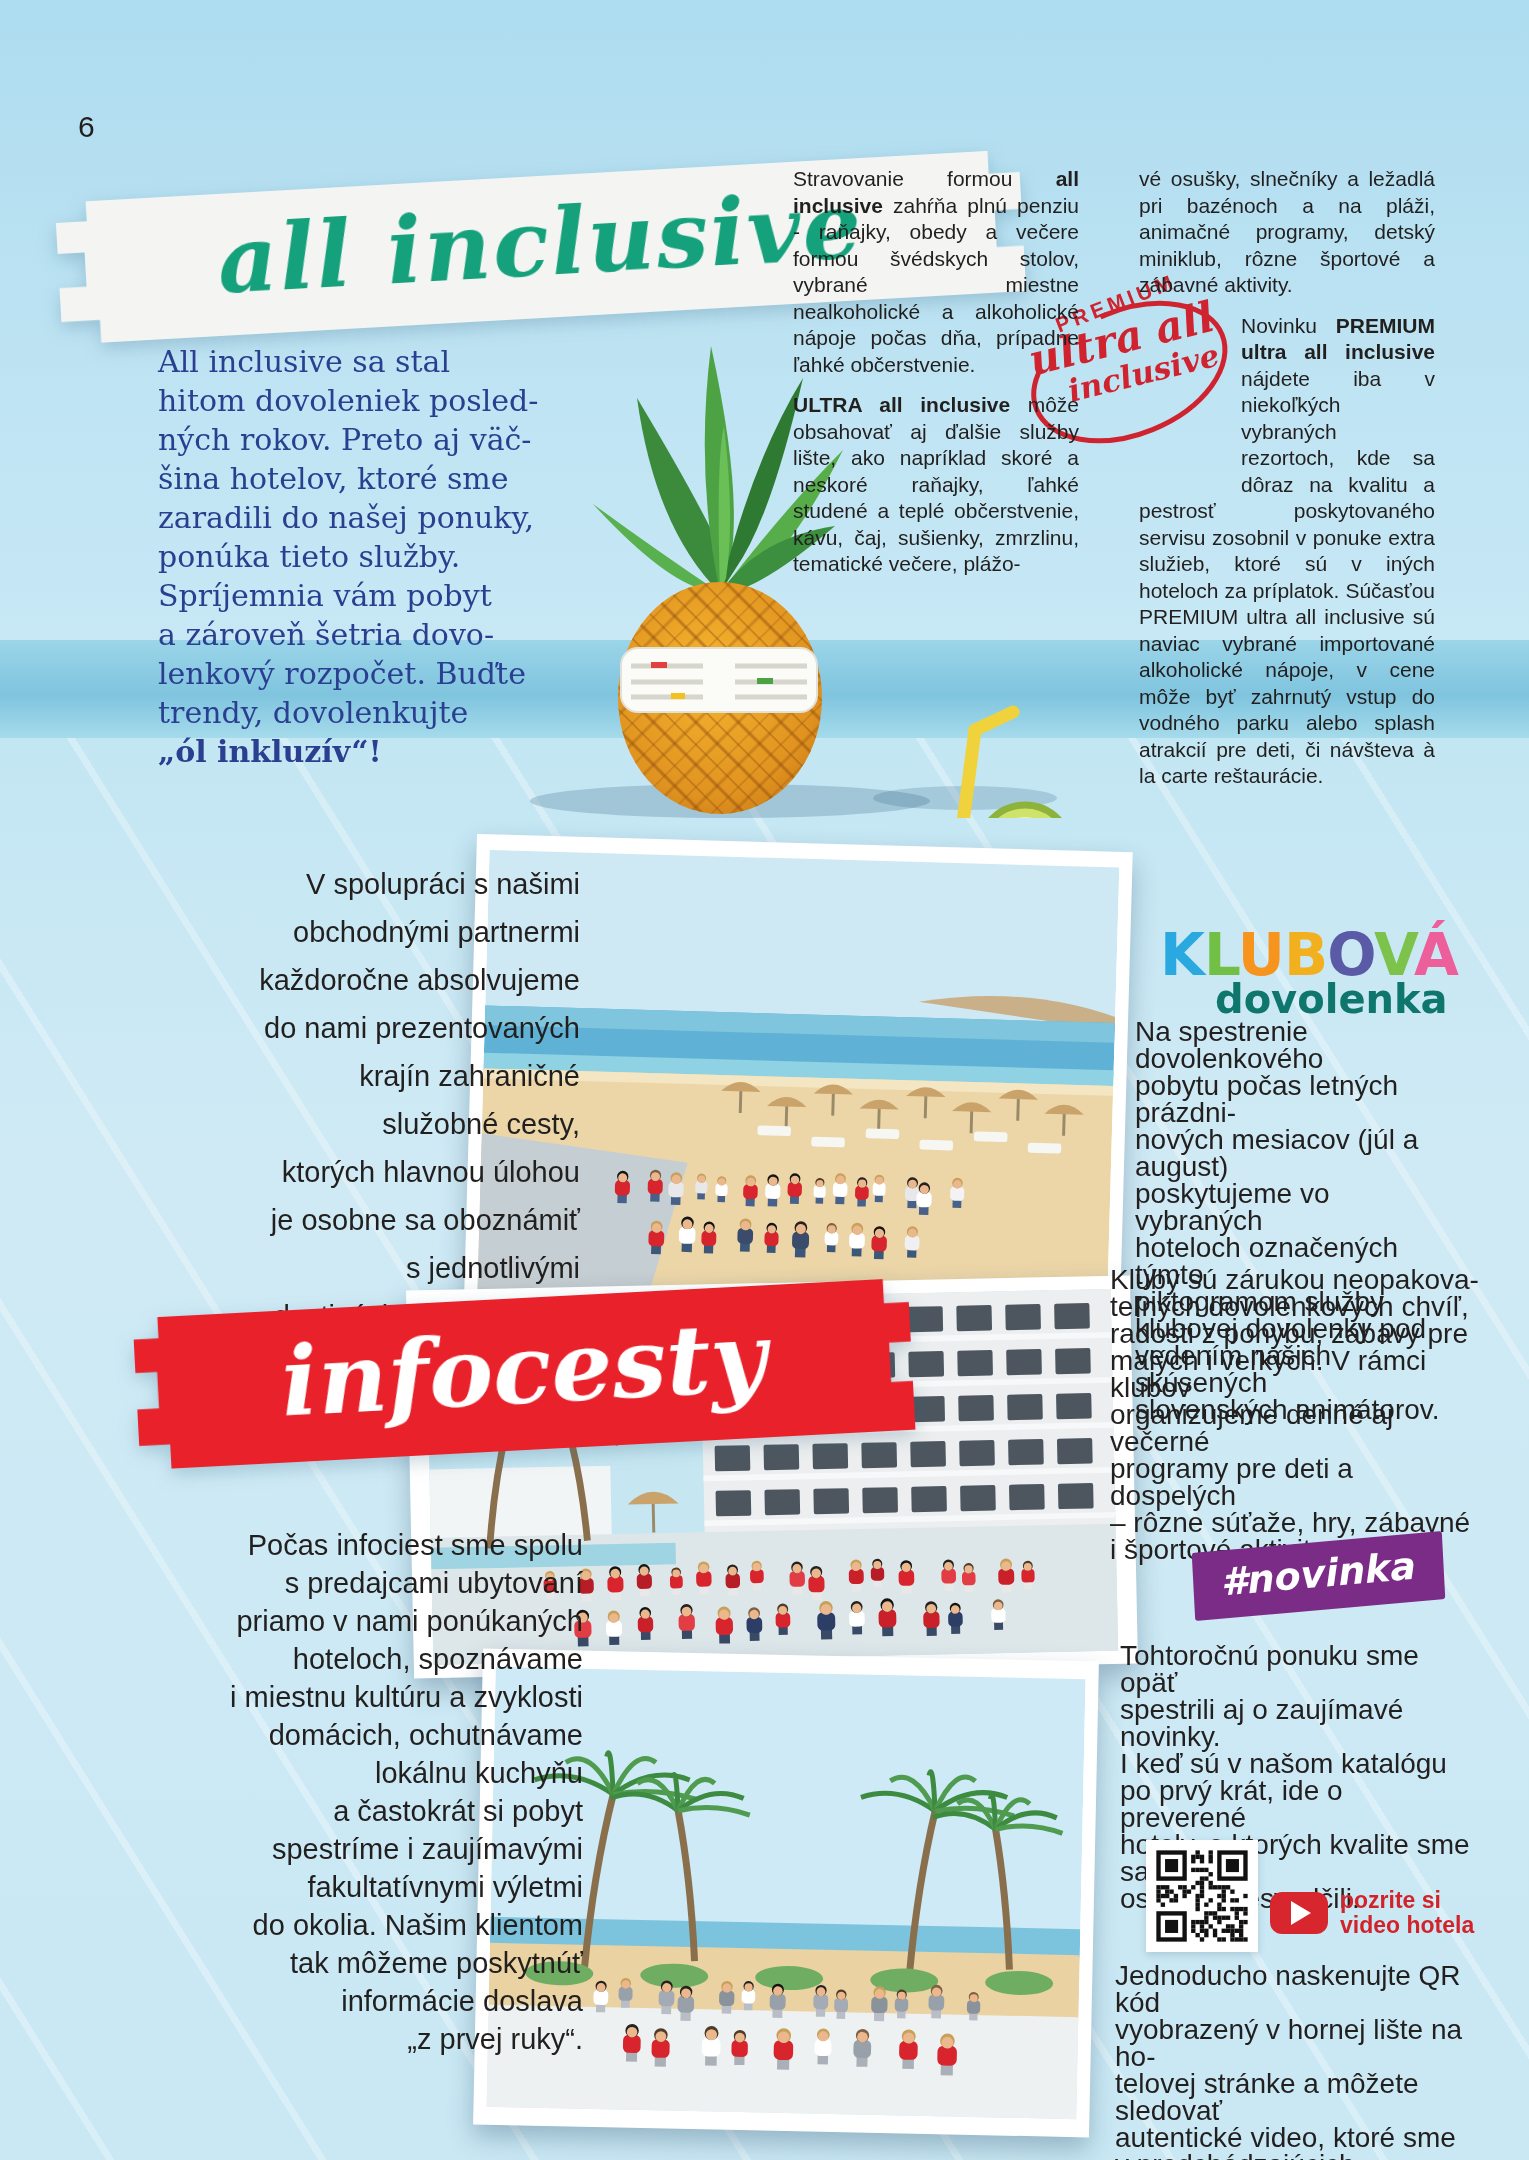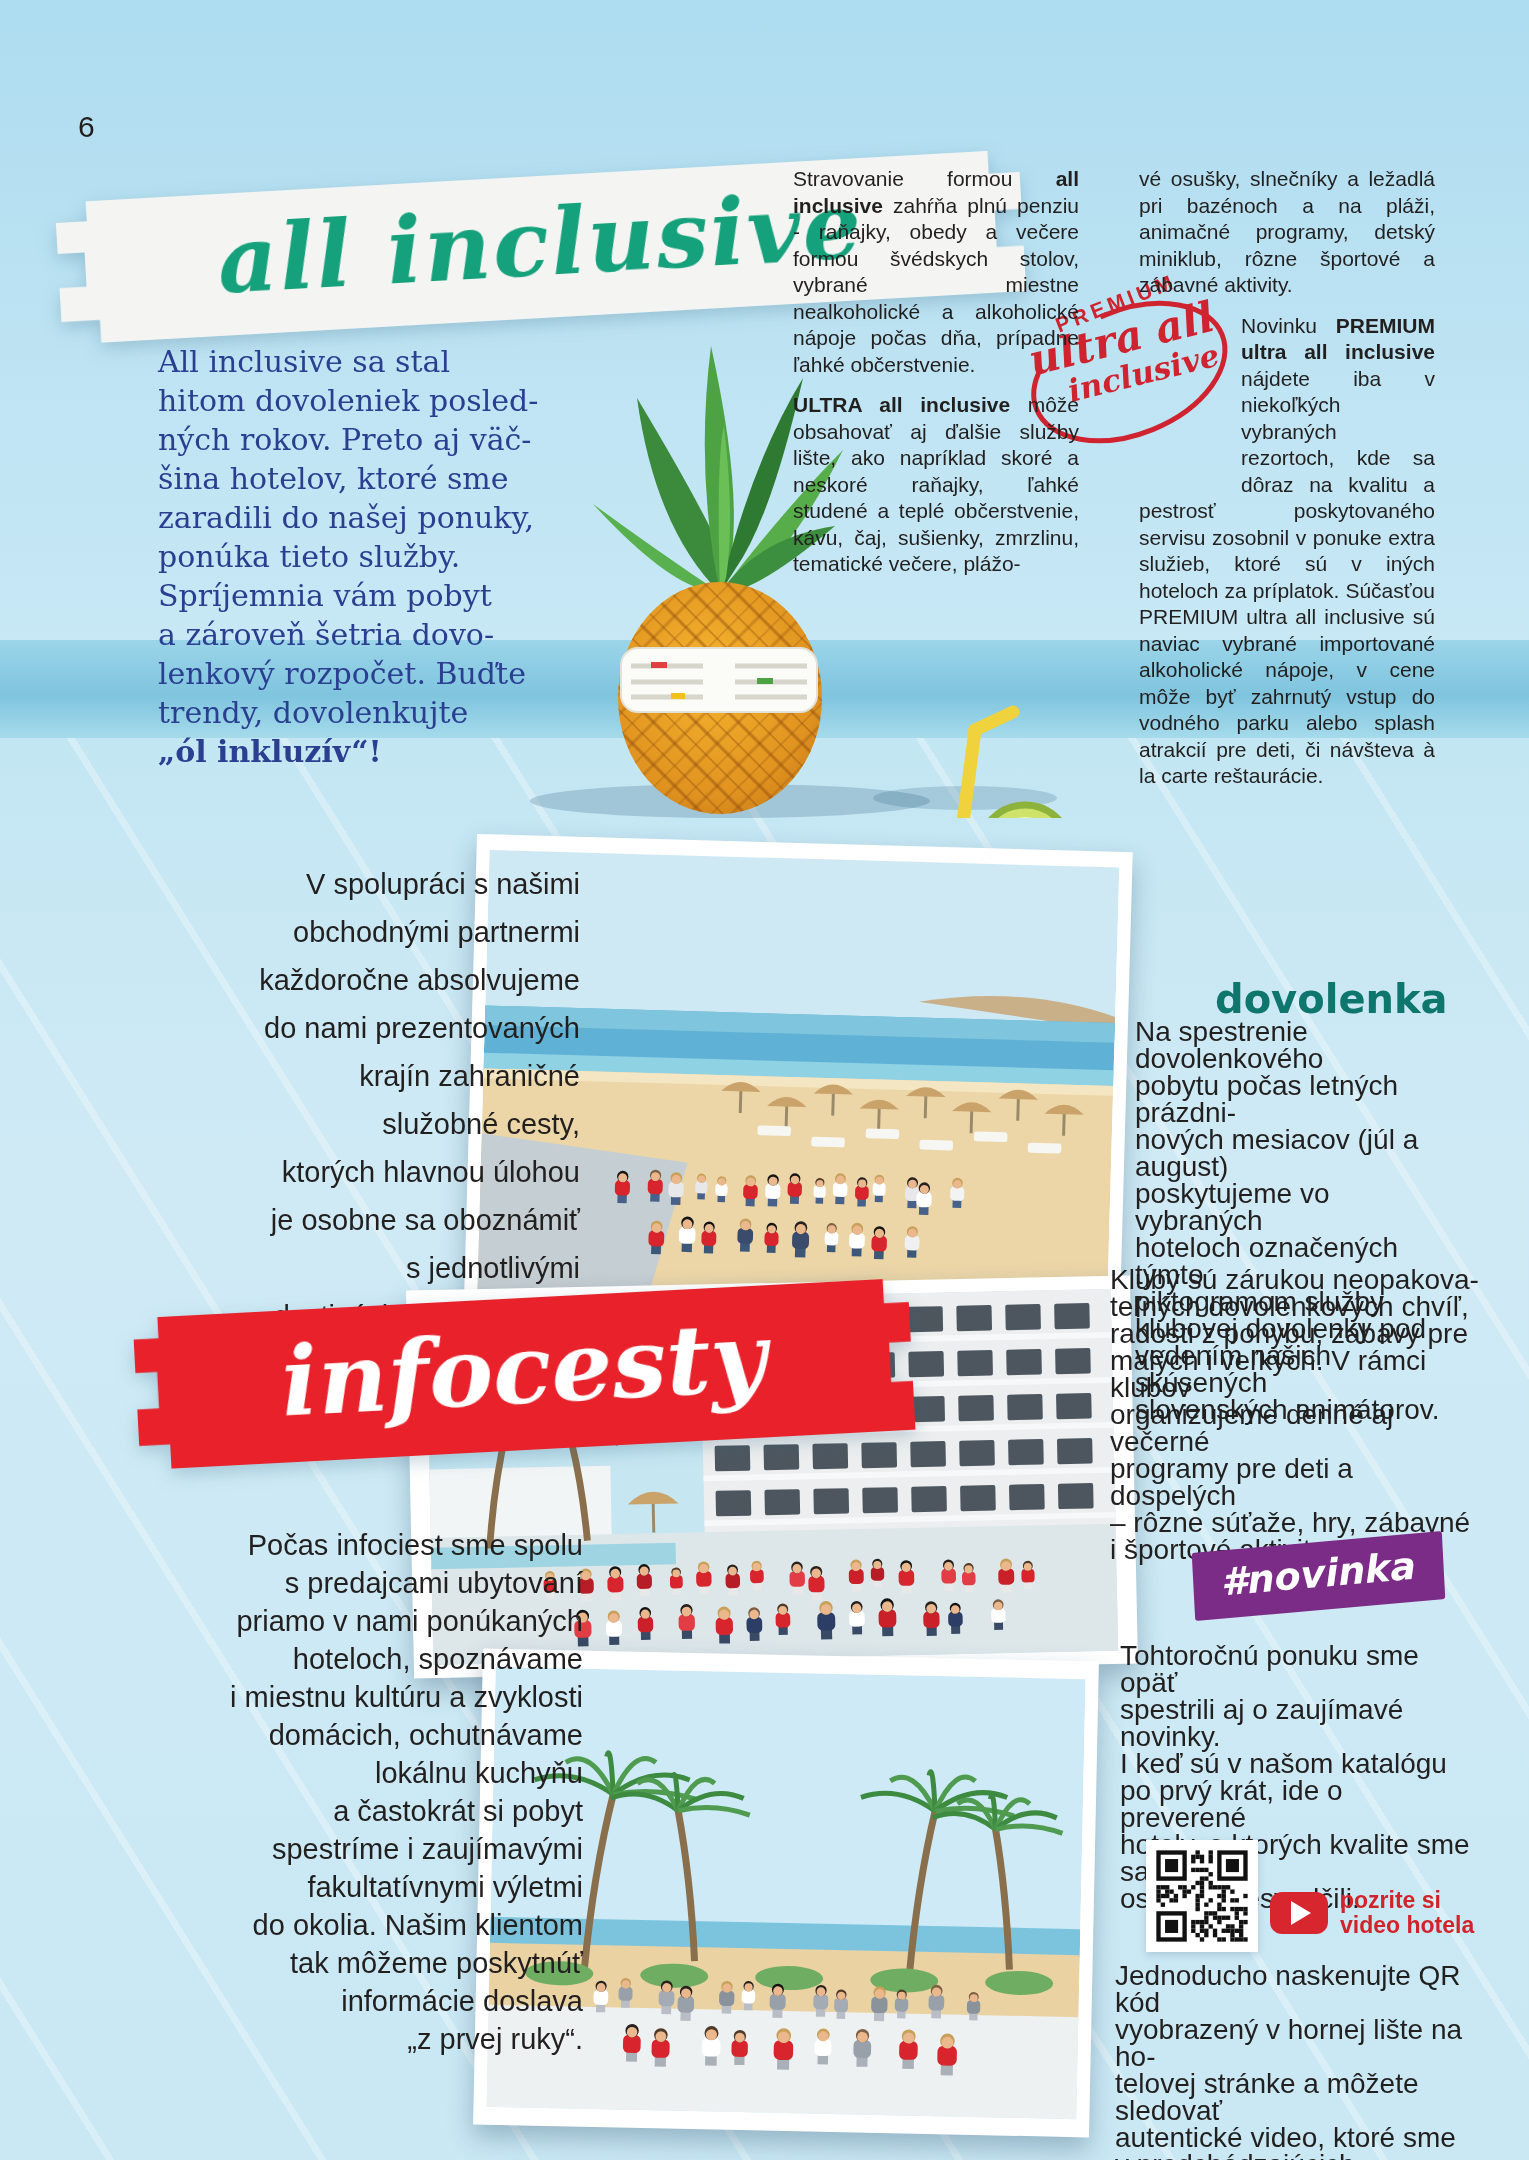--- a/index.html
+++ b/index.html
@@ -688,6 +688,7 @@
 „z prvej ruky“.</div>
 
 <div id="klublogo">
+  <div id="klubword"><span style="color: rgb(42, 169, 224);">K</span><span style="color: rgb(113, 191, 68);">L</span><span style="color: rgb(247, 148, 30);">U</span><span style="color: rgb(242, 176, 30);">B</span><span style="color: rgb(91, 90, 166);">O</span><span style="color: rgb(125, 194, 74);">V</span><span style="color: rgb(236, 95, 155);">Á</span></div>
   <div id="klubsub">dovolenka</div>
 </div>
 <div id="klubp1" class="ctr">Na spestrenie dovolenkového

